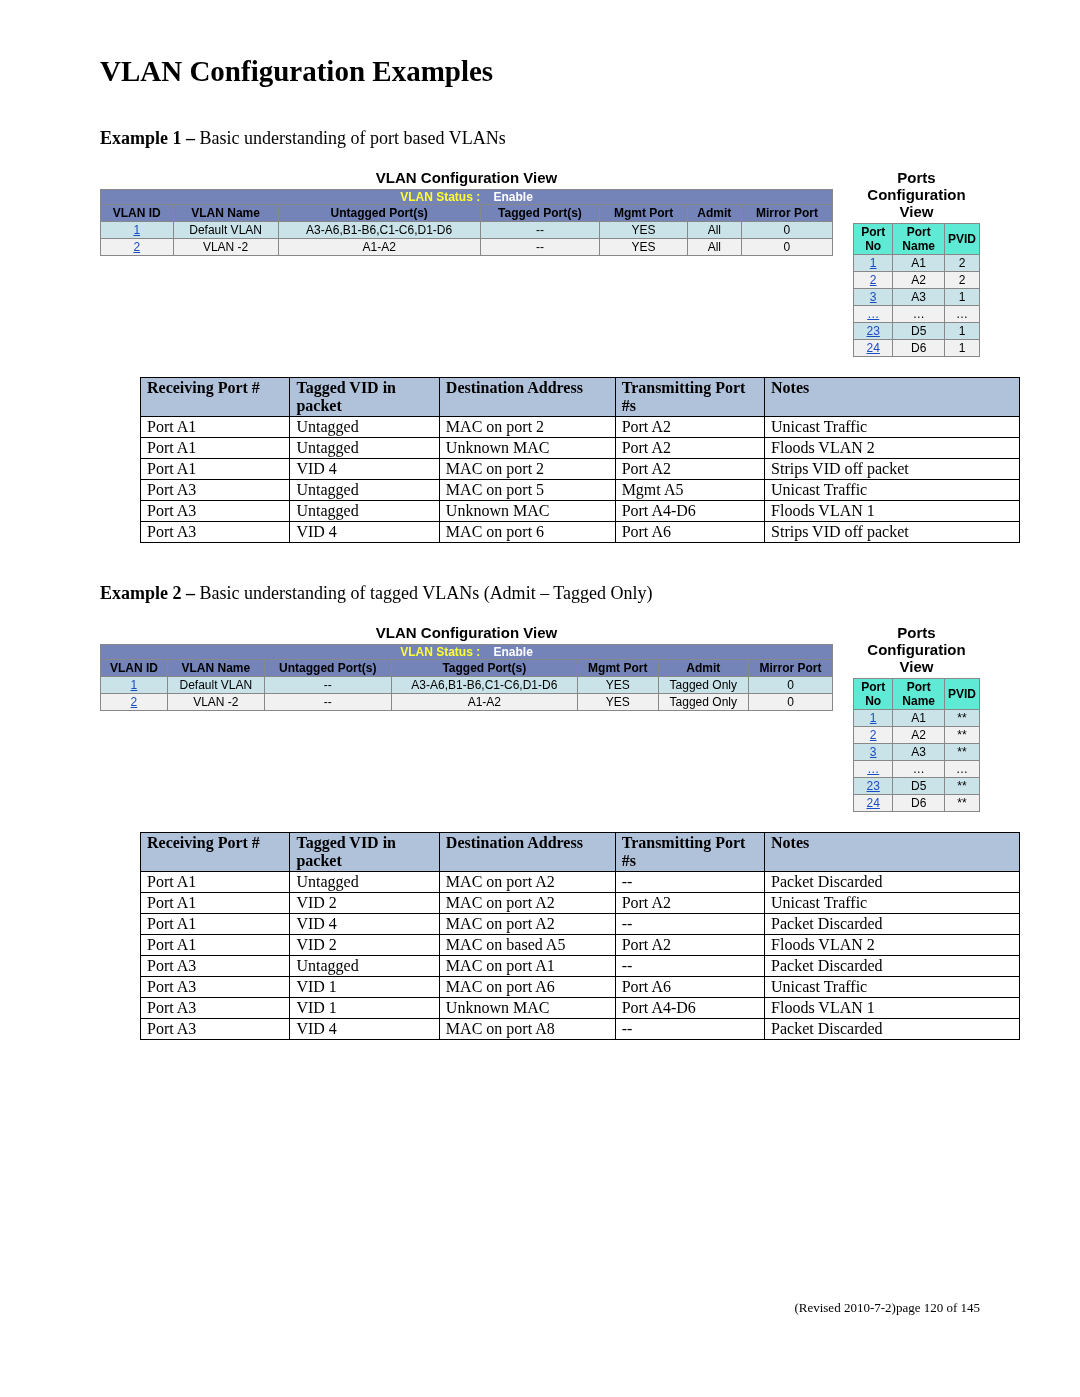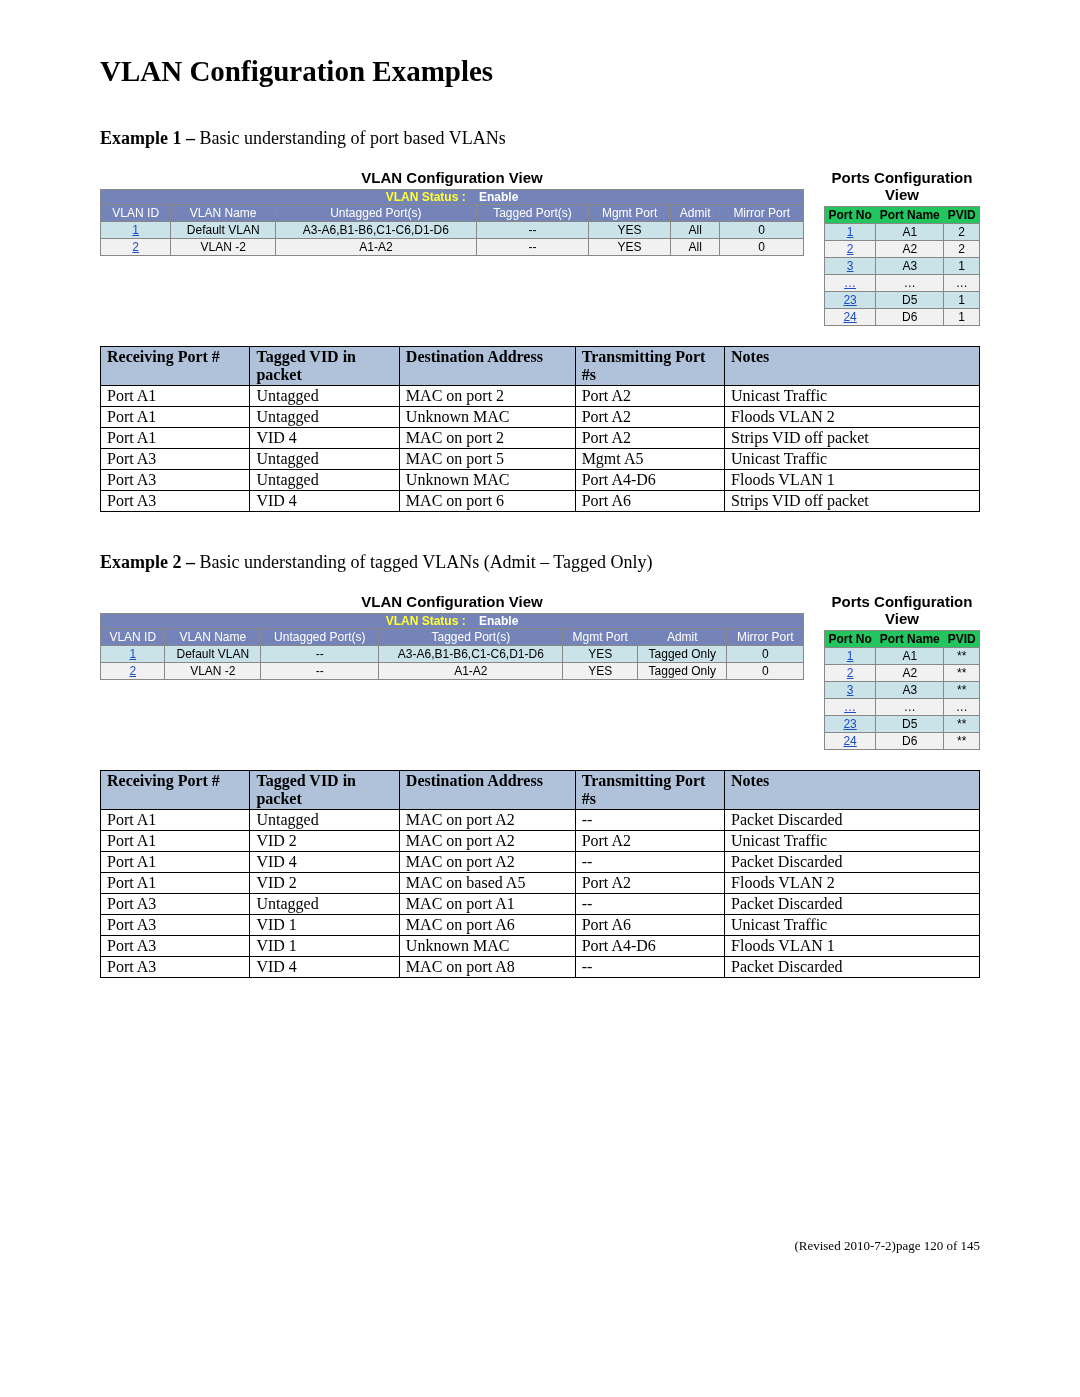--- a/index.html
+++ b/index.html
@@ -27,7 +27,7 @@
     gap: 20px;
   }
   .vlan-col { flex: 1 1 auto; }
-  .ports-col { width: 156px; flex: 0 0 auto; }
+  .ports-col { width: 127px; flex: 0 0 auto; }
   .tbl-caption {
     text-align: center;
     font-weight: bold;

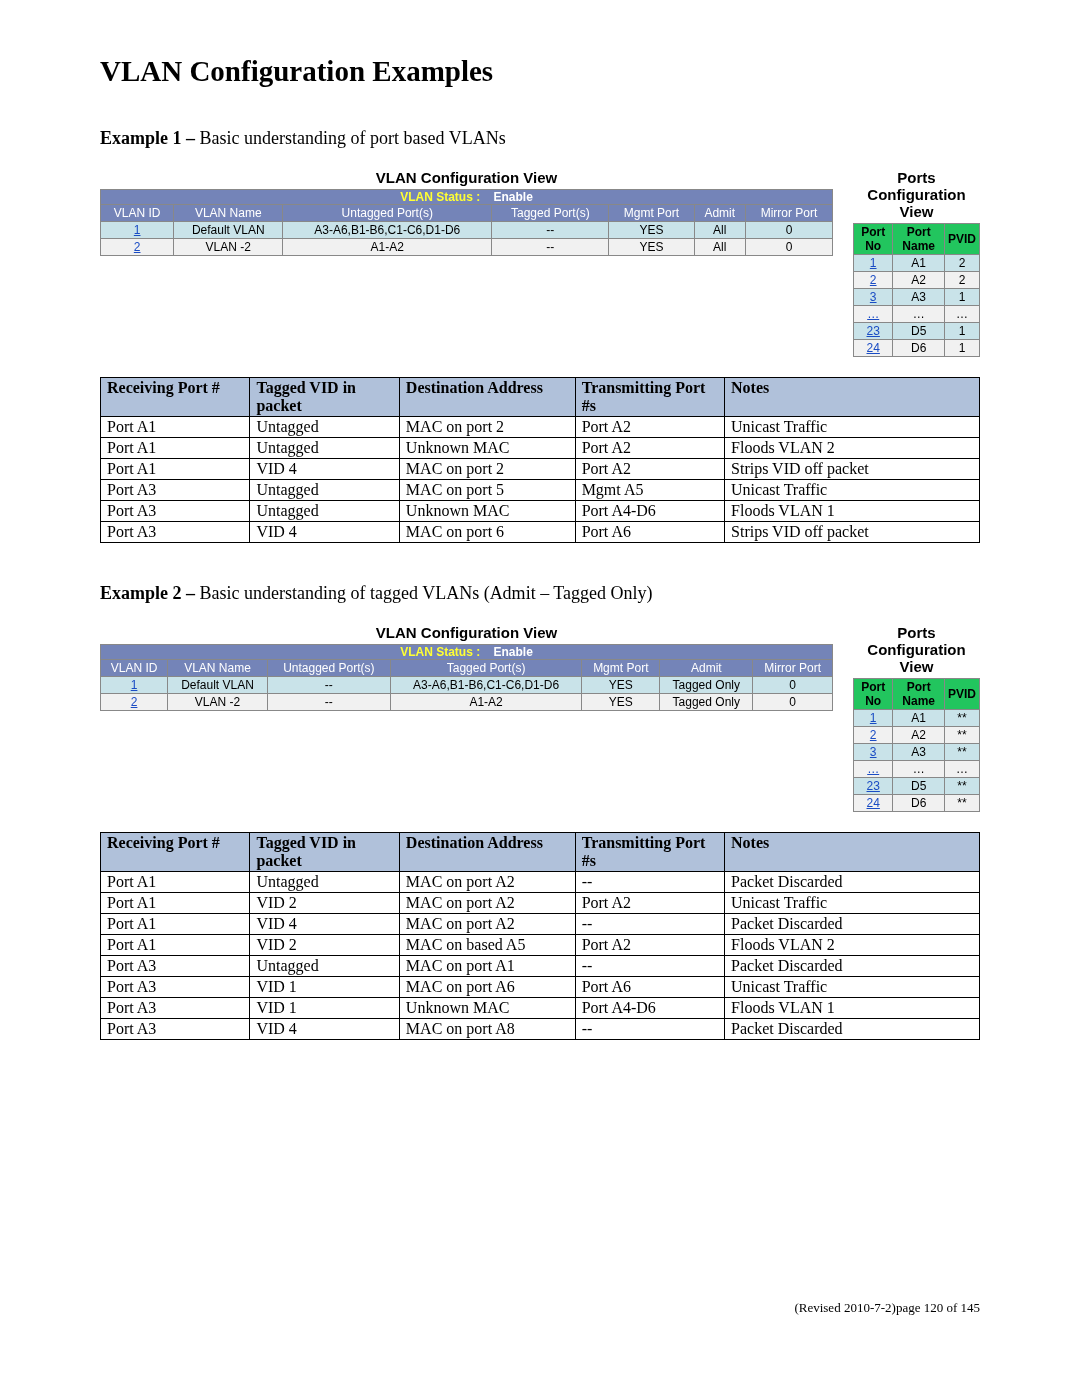--- a/index.html
+++ b/index.html
@@ -52,8 +52,8 @@
   .vlan-status-row .status-value { color: #ffffff; }
   .vlan-header-row th {
     background: #7484b8;
-    color: #ffffff;
-    font-weight: normal;
+    color: #000000;
+    font-weight: bold;
   }
   .vlan-data-row.even td { background: #c9e3e9; }
   .vlan-data-row.odd  td { background: #f1f1f1; }

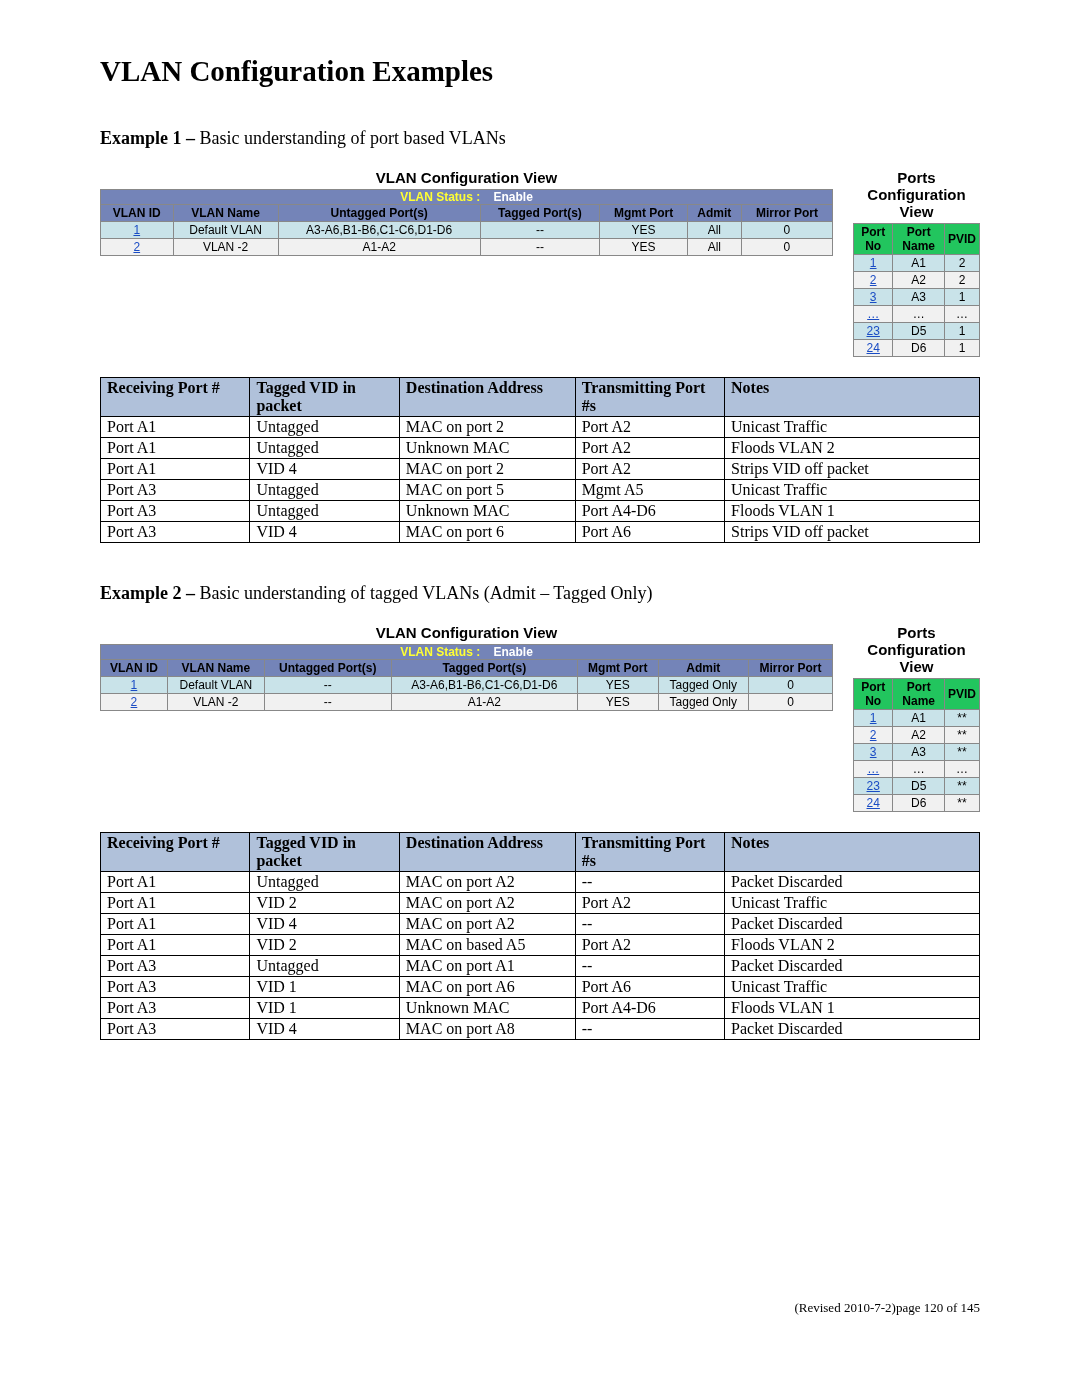--- a/index.html
+++ b/index.html
@@ -61,7 +61,7 @@
   
   .ports-table { font-family: Arial, Helvetica, sans-serif; font-size: 12px; }
   .ports-table th, .ports-table td { border: 1px solid #888; padding: 1px 3px; text-align: center; }
-  .ports-table th { background: #22c55e; color: #000; font-weight: bold; }
+  .ports-table th { background: #5eead4; color: #000; font-weight: bold; }
   .ports-table tr.even td { background: #c9e3e9; }
   .ports-table tr.odd  td { background: #f1f1f1; }
   

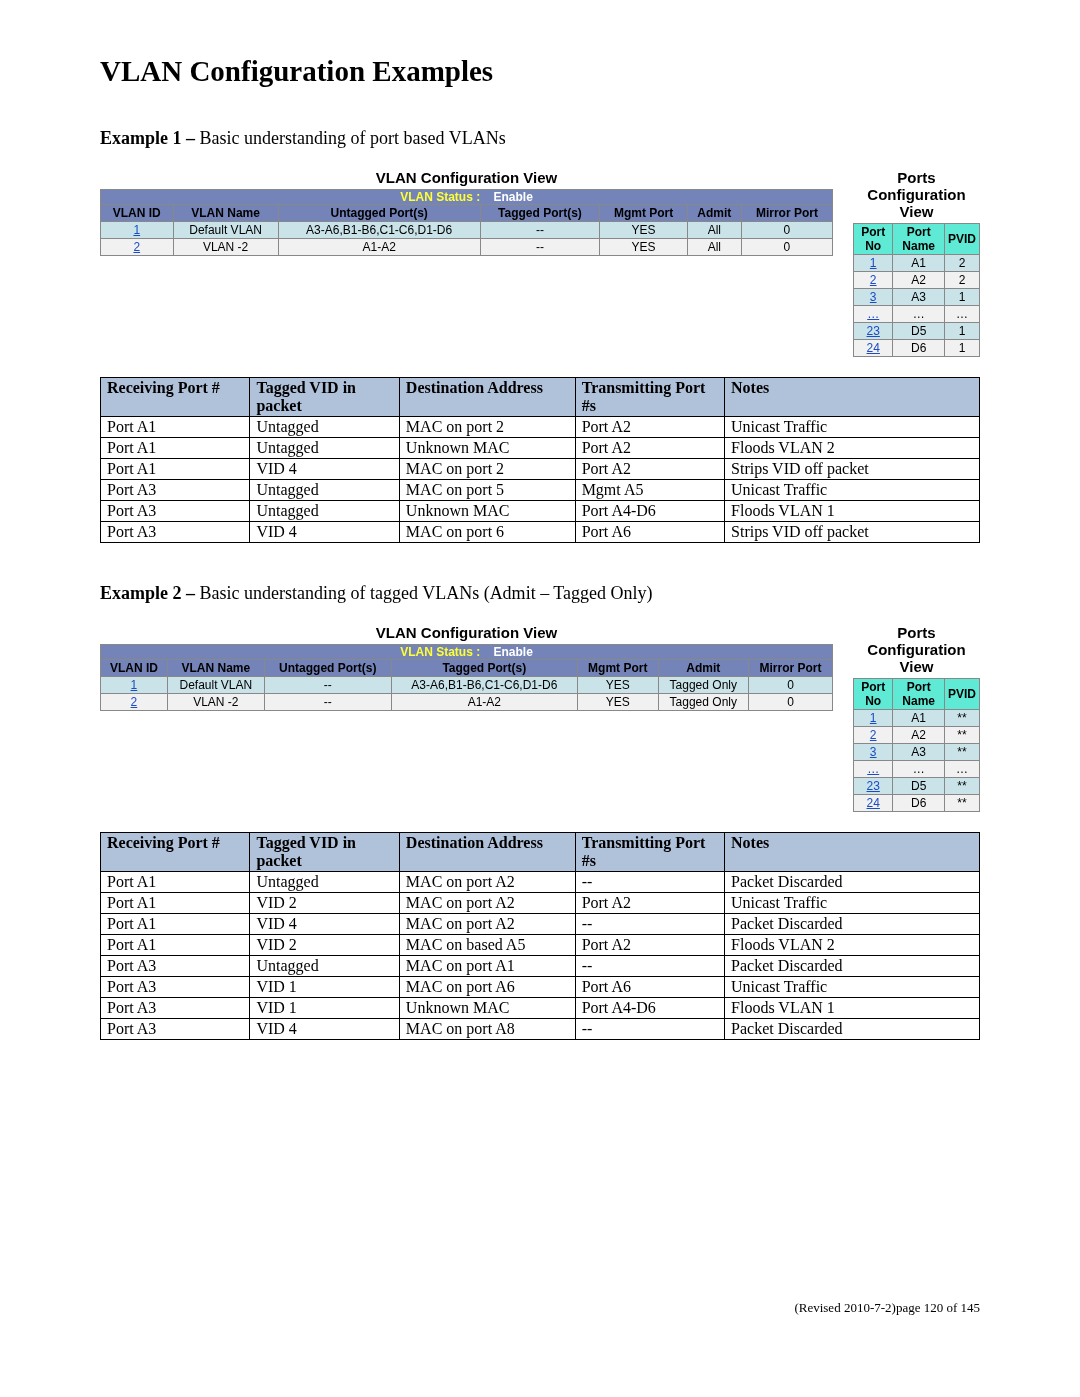--- a/index.html
+++ b/index.html
@@ -71,6 +71,7 @@
     font-size: 16px;
     margin-top: 20px;
     border: 1px solid #000;
+    margin-left: 40px;
   }
   .traffic-table th, .traffic-table td {
     border: 1px solid #000;

